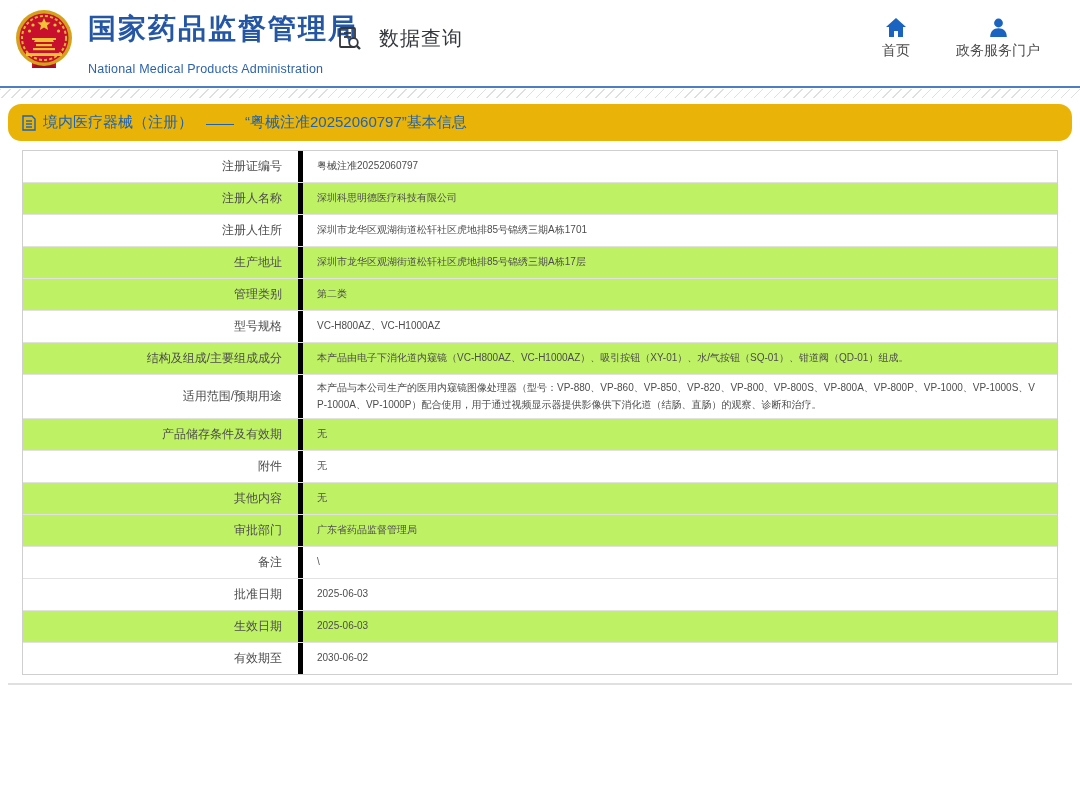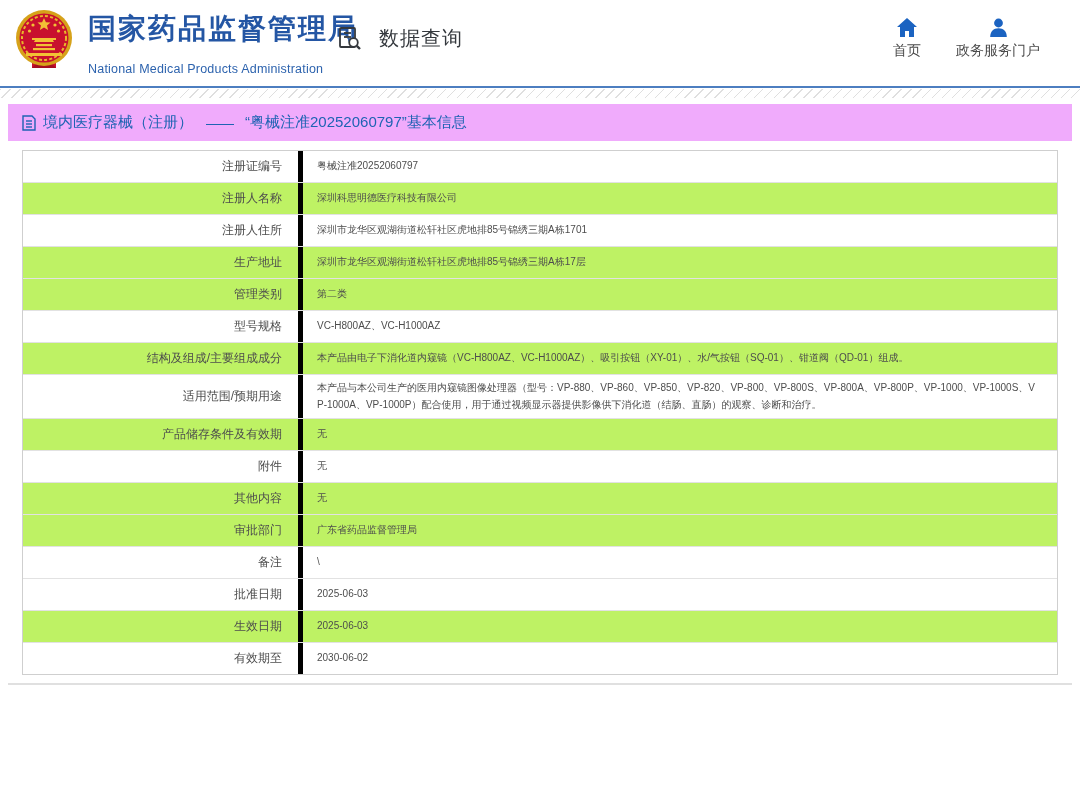--- a/index.html
+++ b/index.html
@@ -13,7 +13,7 @@
   .org-en { font-size:12.5px; color:#2d63ae; font-weight:500; margin-top:17px; letter-spacing:.2px; }
   .section-entry { position:absolute; left:336px; top:25px; display:flex; align-items:center; gap:16px; color:#34383d; }
   .section-entry .txt { font-size:20px; font-weight:500; letter-spacing:1px; }
-  .hnav { position:absolute; right:40px; top:18px; display:flex; gap:35px; }
+  .hnav { position:absolute; right:40px; top:18px; display:flex; gap:46px; }
   .hnav-item { display:flex; flex-direction:column; align-items:center; gap:5px; cursor:pointer; }
   .hnav-item .lbl { font-size:14px; color:#4a4a4a; }
 

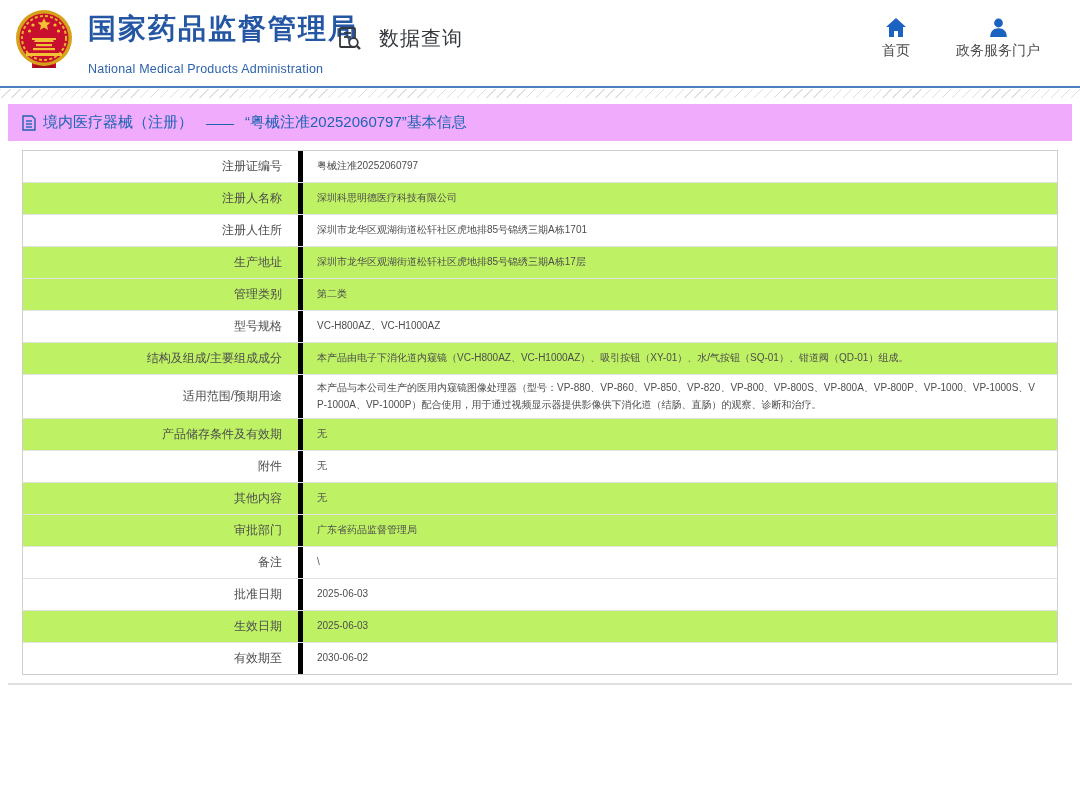--- a/index.html
+++ b/index.html
@@ -23,8 +23,8 @@
 
   
   .panel { position:relative; margin:6px 8px 0 8px; background:#fff; border-bottom:2px solid #e0e0e0; padding-bottom:8px; }
-  .crumb { height:37px; background:#f0abfc; display:flex; align-items:center; padding:0 14px; gap:7px;
-           font-size:15px; font-weight:500; color:#1e63b3; }
+  .crumb { height:37px; background:#eab308; display:flex; align-items:center; padding:0 14px; gap:7px;
+           font-size:15px; font-weight:500; color:#1e63b3;border-radius:13px; }
   .crumb .sep { margin:0 6px; letter-spacing:-2px; }
 
   

